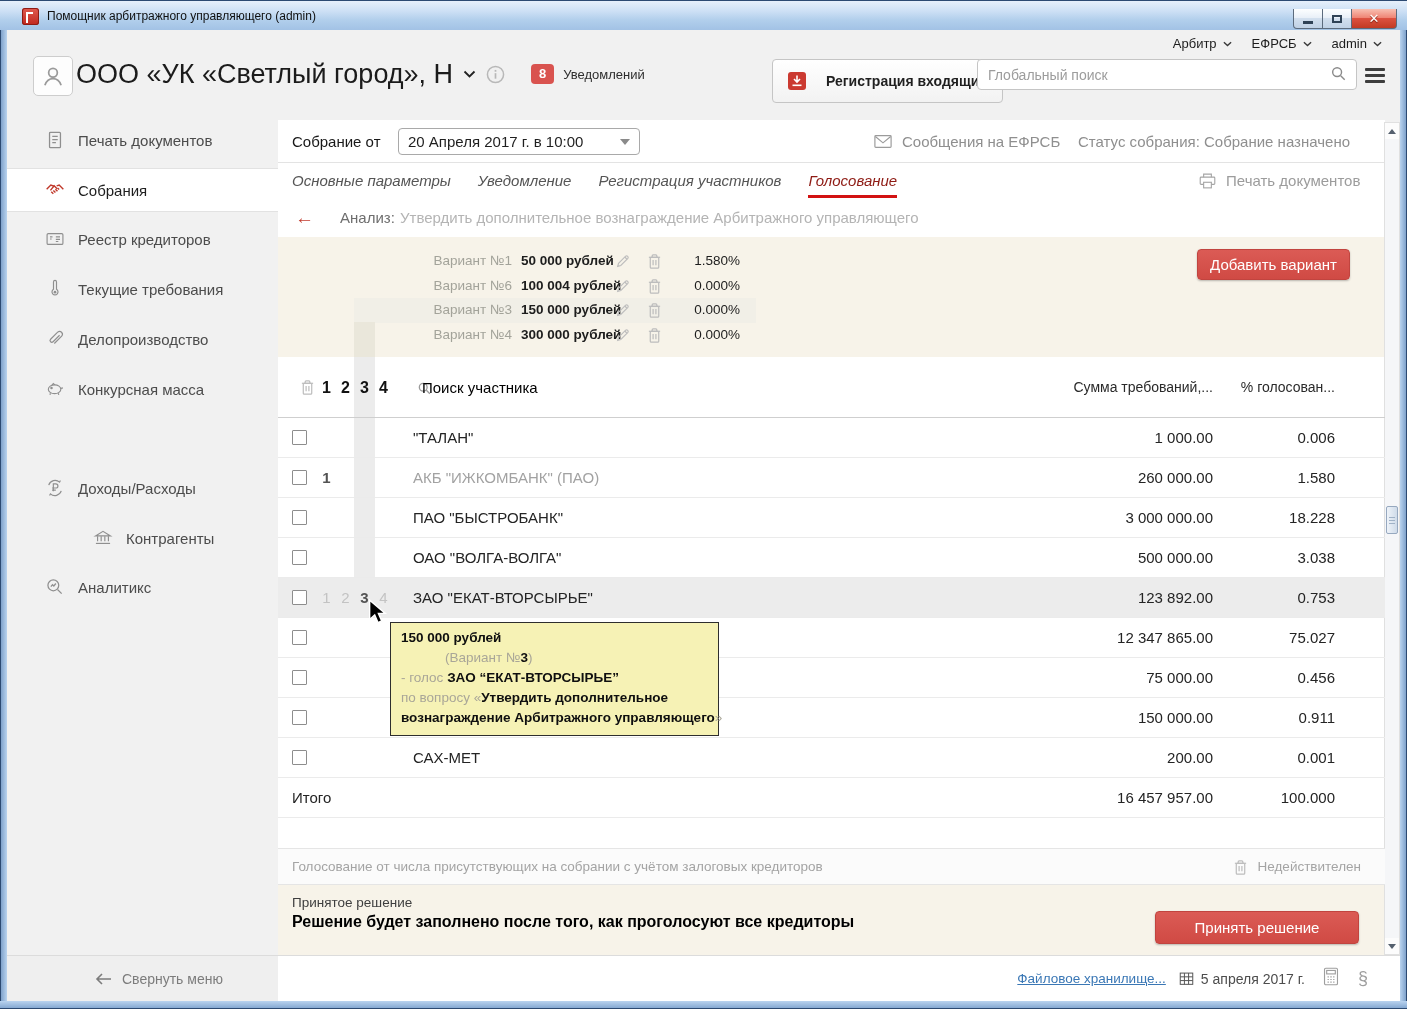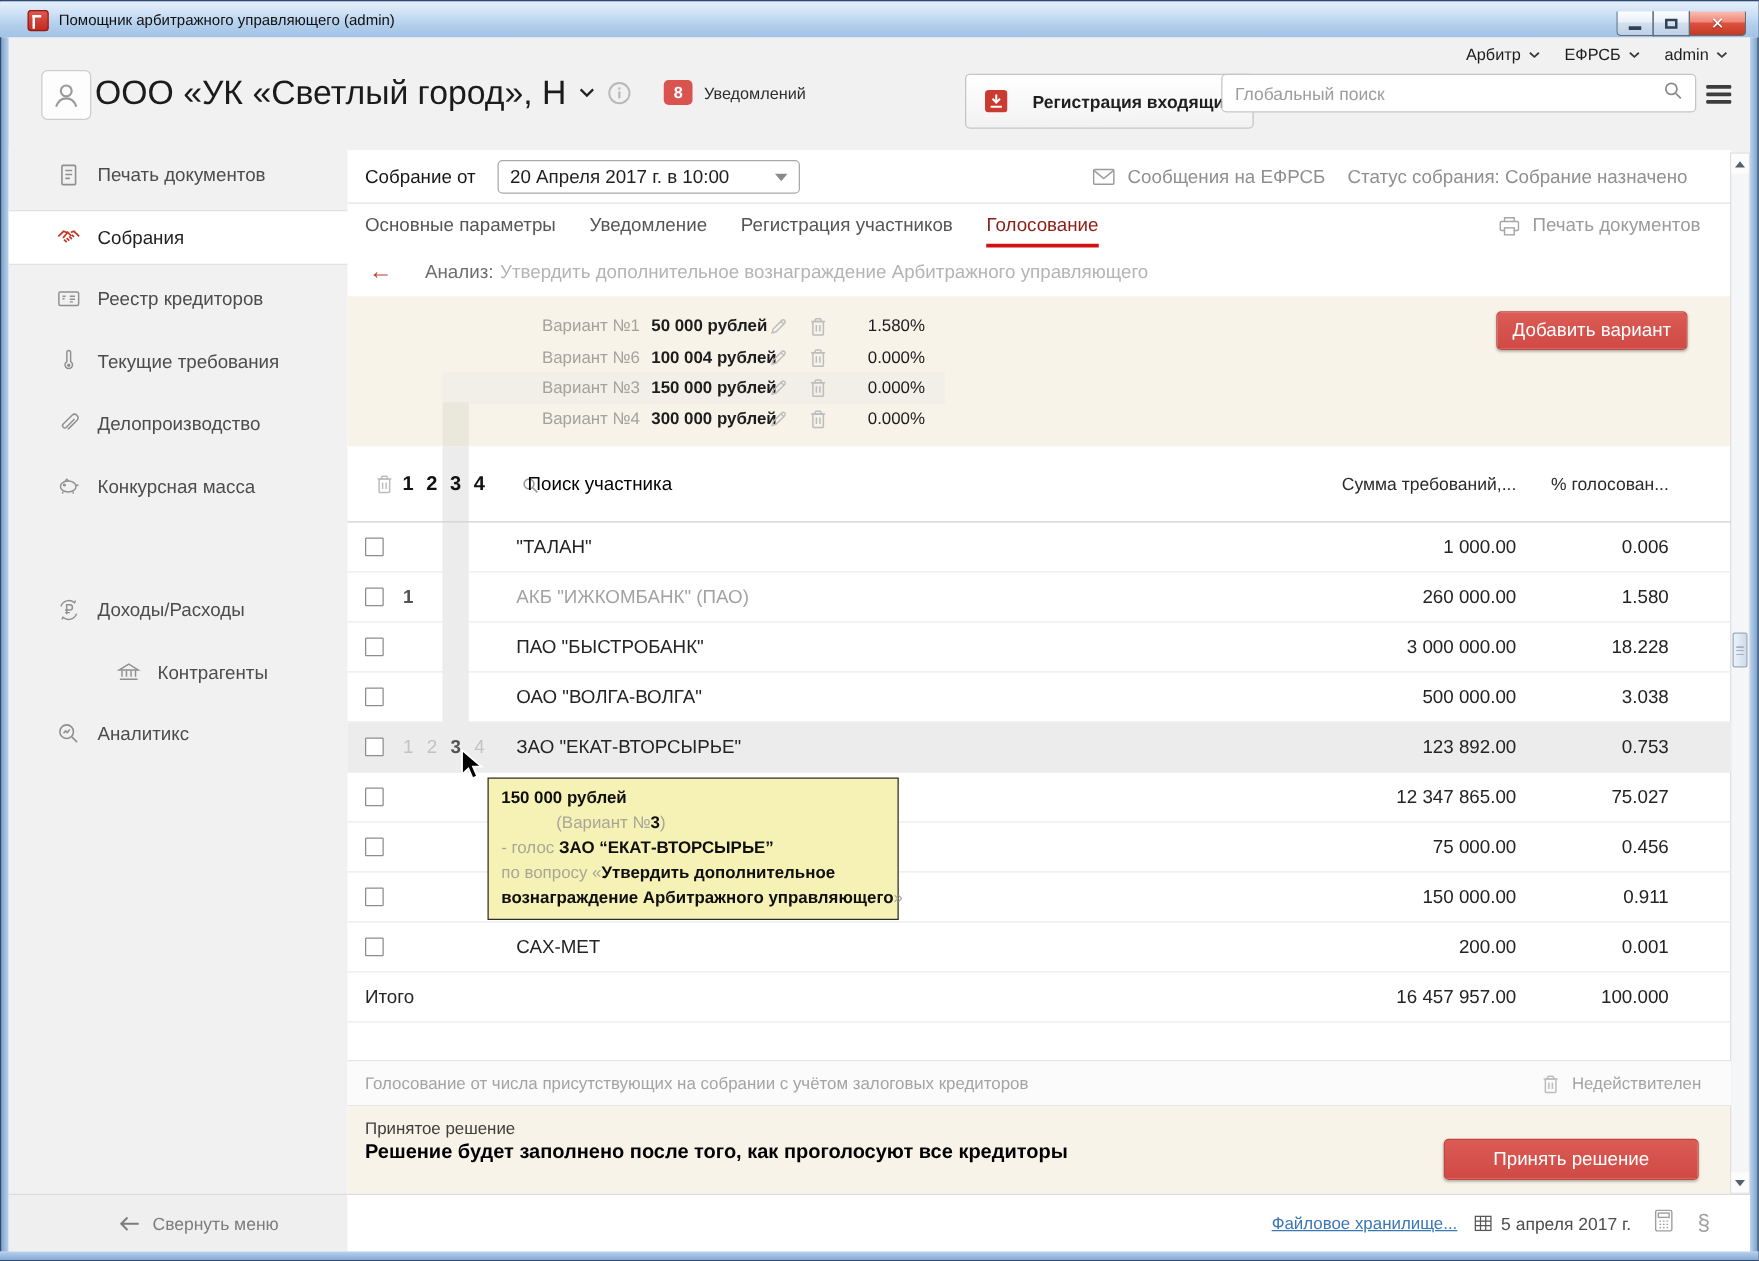--- a/index.html
+++ b/index.html
@@ -76,7 +76,7 @@
   .efrsb-link { position:absolute; left:596px; top:0; height:42px; display:flex; align-items:center; gap:10px; font-size:15px; color:#8f8f8f; cursor:pointer; }
   .meeting-status { position:absolute; left:800px; top:0; height:42px; display:flex; align-items:center; font-size:15px; color:#8f8f8f; }
   .divider1 { position:absolute; top:42px; left:0; right:0; border-top:1px solid #e3e3e3; }
-  .tabs { position:absolute; left:14px; top:43px; height:35px; display:flex; gap:27px; }
+  .tabs { position:absolute; left:14px; top:43px; height:35px; display:flex; gap:27px;font-style:italic; }
   .tab { font-size:15px; color:#555; display:flex; align-items:center; border-bottom:3px solid transparent; padding-top:2px; cursor:pointer; }
   .tab.active { color:#8e1b14; border-bottom-color:#d21212; }
   .print-link { position:absolute; left:920px; top:43px; height:35px; display:flex; align-items:center; gap:9px; font-size:15px; color:#9c9c9c; cursor:pointer; }

